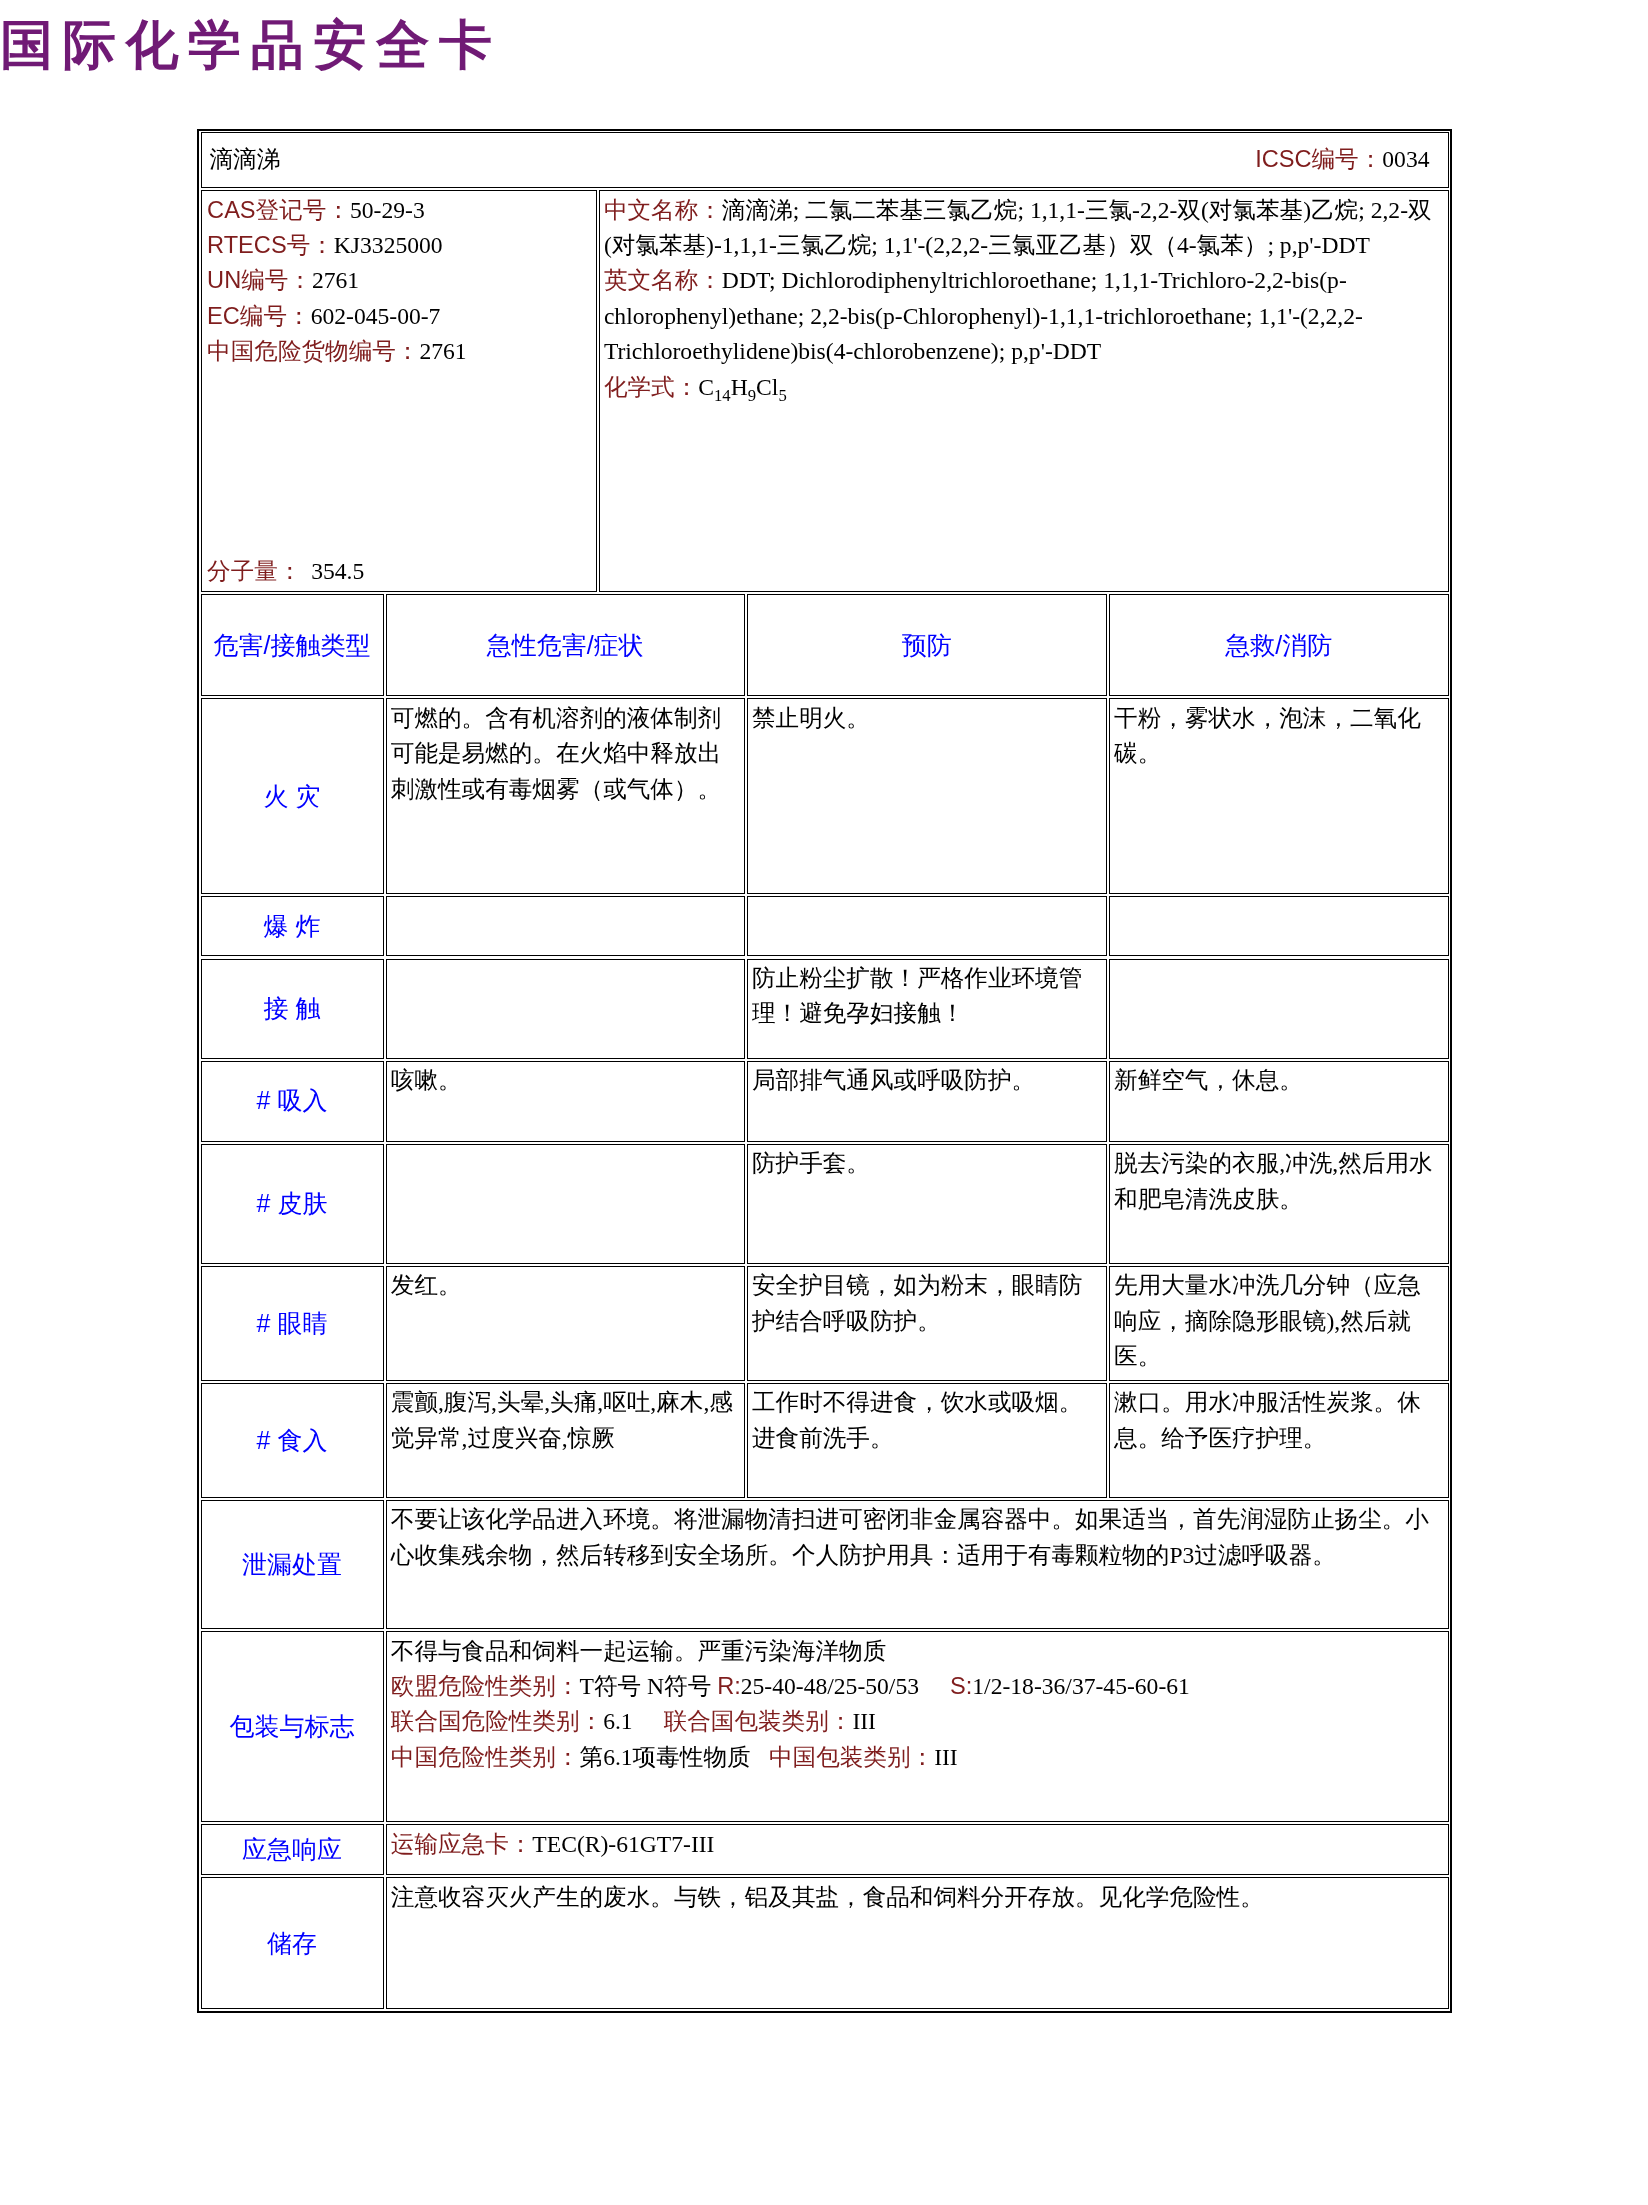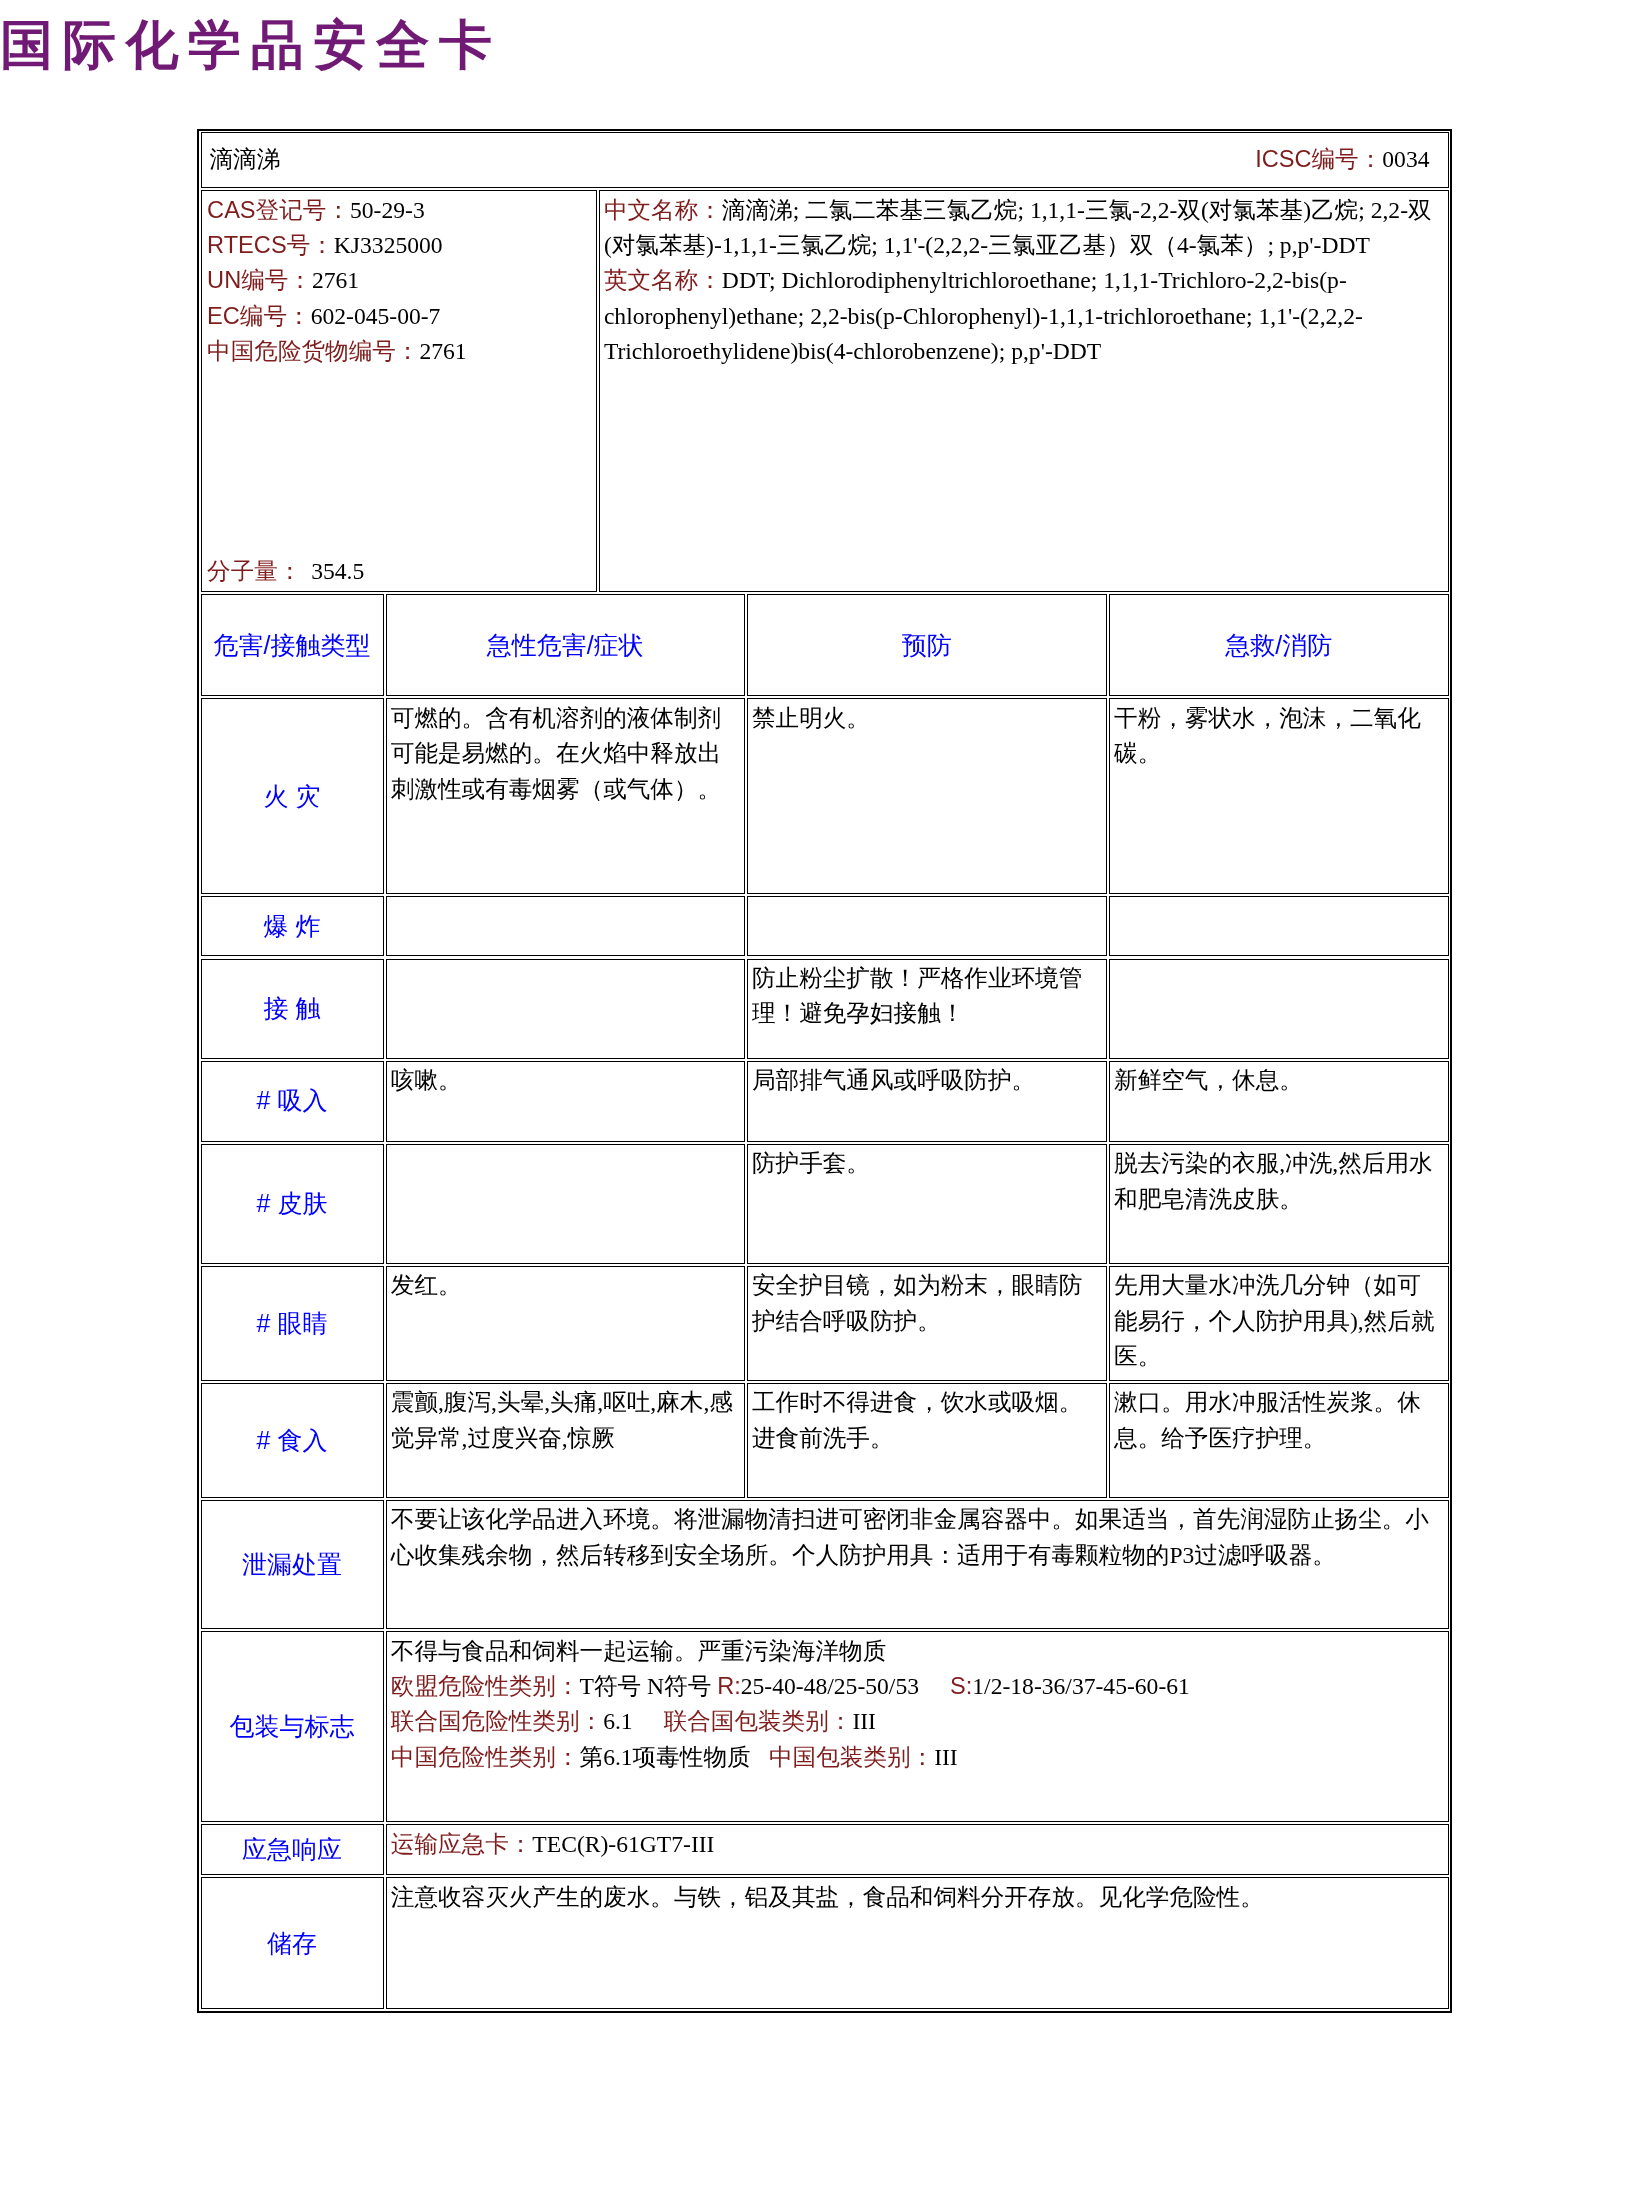--- a/index.html
+++ b/index.html
@@ -111,6 +111,9 @@
       <div>
         <span class="lbl">英文名称：</span><span class="serif">DDT; Dichlorodiphenyltrichloroethane; 1,1,1-Trichloro-2,2-bis(p-chlorophenyl)ethane; 2,2-bis(p-Chlorophenyl)-1,1,1-trichloroethane; 1,1'-(2,2,2-Trichloroethylidene)bis(4-chlorobenzene); p,p'-DDT</span>
       </div>
+      <div>
+        <span class="lbl">化学式：</span><span class="serif"><span>C</span><sub>14</sub><span>H</span><sub>9</sub><span>Cl</span><sub>5</sub></span>
+      </div>
     </div>
 
     <div class="cell hdr" style="grid-row:3;grid-column:1/2">危害/接触类型</div>

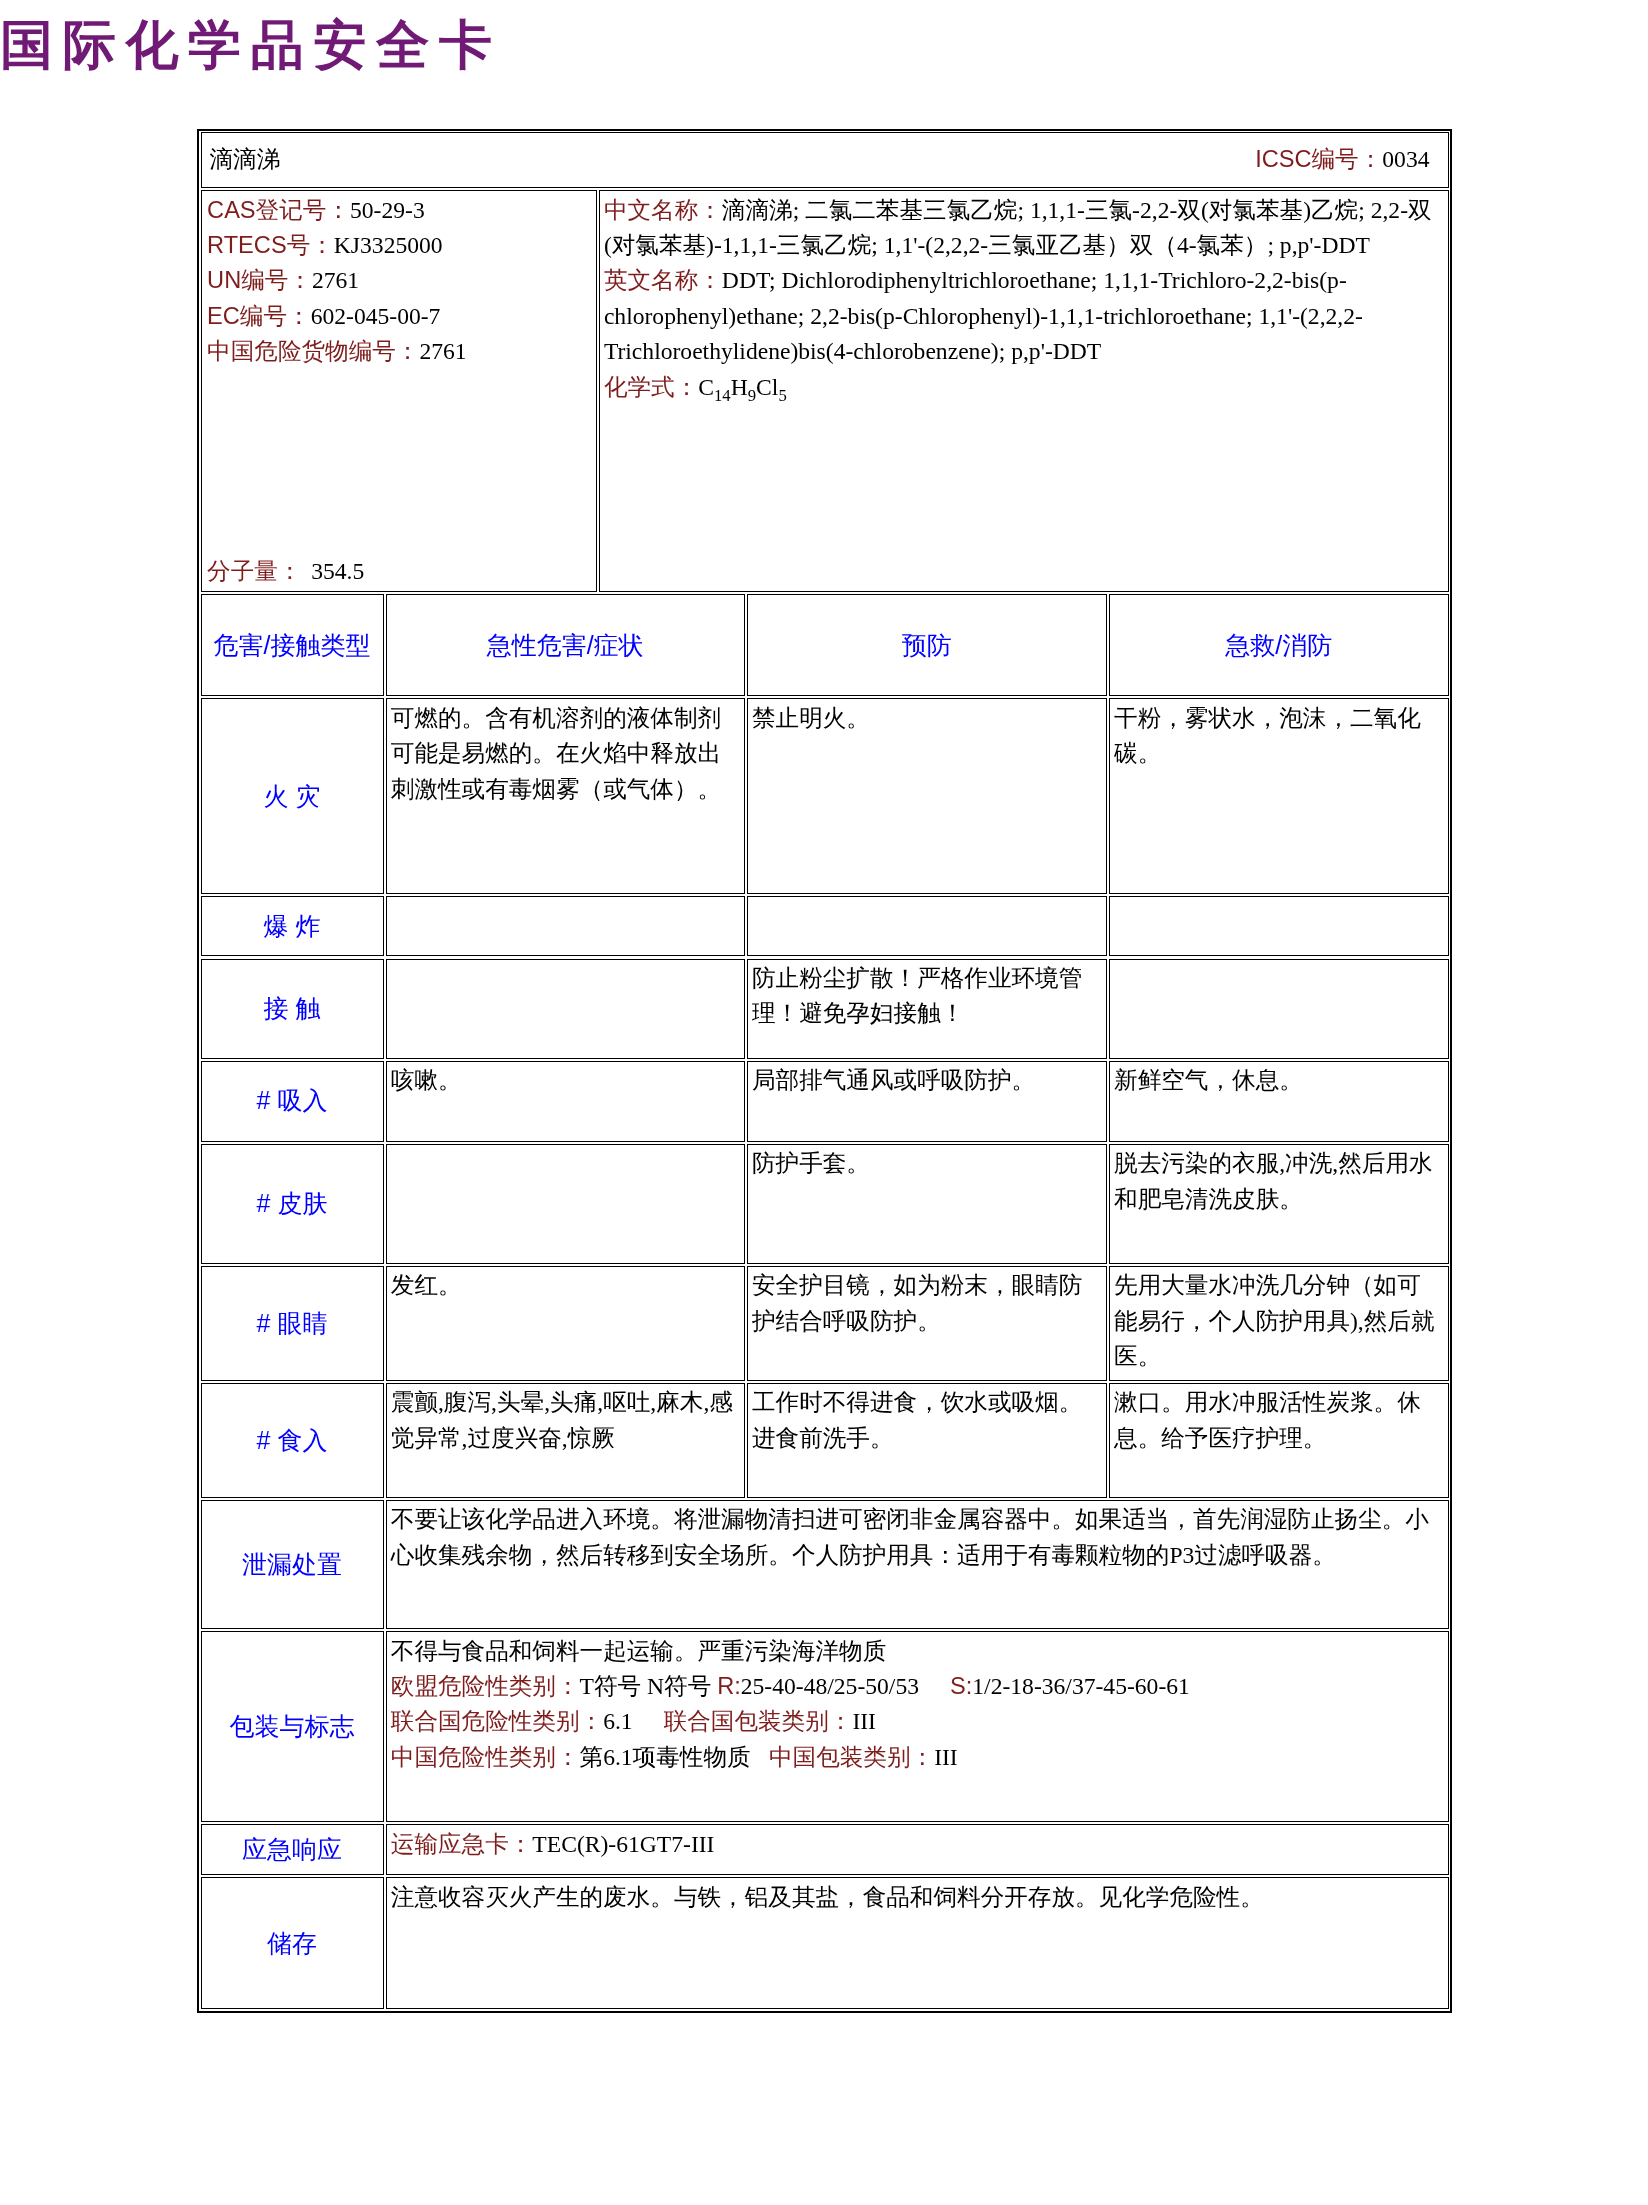--- a/index.html
+++ b/index.html
@@ -149,7 +149,7 @@
     <div class="cell rowlbl" style="grid-row:9;grid-column:1/2"># 眼睛</div>
     <div class="cell" style="grid-row:9;grid-column:2/4">发红。</div>
     <div class="cell" style="grid-row:9;grid-column:4/5">安全护目镜，如为粉末，眼睛防护结合呼吸防护。</div>
-    <div class="cell" style="grid-row:9;grid-column:5/6">先用大量水冲洗几分钟（如可能易行，个人防护用具),然后就医。</div>
+    <div class="cell" style="grid-row:9;grid-column:5/6">先用大量水冲洗几分钟（应急响应，摘除隐形眼镜),然后就医。</div>
 
     <div class="cell rowlbl" style="grid-row:10;grid-column:1/2"># 食入</div>
     <div class="cell" style="grid-row:10;grid-column:2/4">震颤,腹泻,头晕,头痛,呕吐,麻木,感觉异常,过度兴奋,惊厥</div>

